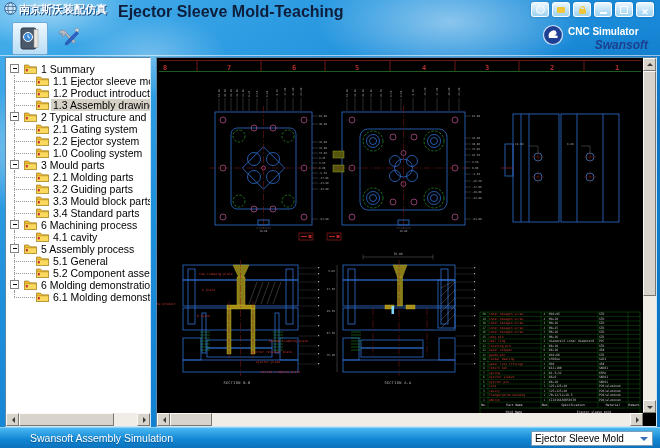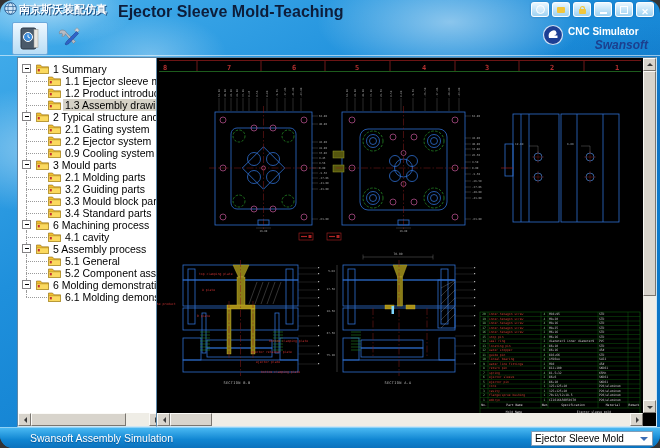--- a/index.html
+++ b/index.html
@@ -11,7 +11,7 @@
       radial-gradient(ellipse 110px 60px at 150px 55px, rgba(255,255,255,.30), transparent 70%),
       radial-gradient(ellipse 150px 90px at 40px 150px, rgba(255,255,255,.40), transparent 70%),
       radial-gradient(ellipse 240px 130px at 660px 120px, rgba(10,90,170,.45), transparent 75%),
-      linear-gradient(150deg,#47b0ec 0%,#1f90dc 35%,#0d7ccd 70%,#0a70c0 100%); border-radius: 13px;}
+      linear-gradient(150deg,#47b0ec 0%,#1f90dc 35%,#0d7ccd 70%,#0a70c0 100%);}
   
   .titlebar{position:absolute;left:0;top:0;width:660px;height:18px;}
   .title-cn{position:absolute;left:19px;top:2px;font-size:11px;font-weight:bold;color:#fff;

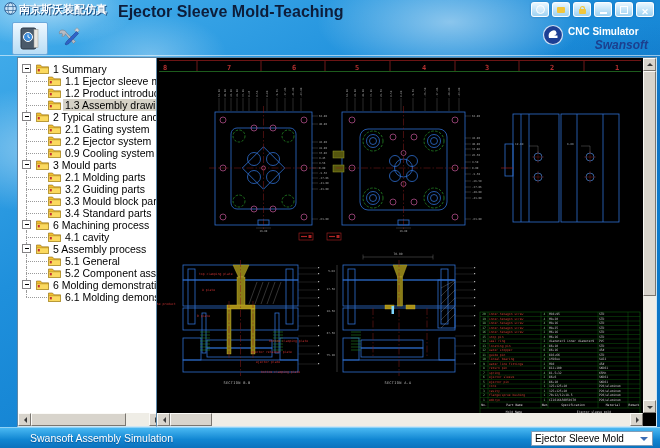--- a/index.html
+++ b/index.html
@@ -38,7 +38,7 @@
   .logo-sub{position:absolute;right:4px;top:16px;font-size:12px;font-weight:bold;font-style:italic;color:#1c3f8e;}
   .sepline{position:absolute;left:0;top:55px;width:660px;height:1px;background:rgba(255,255,255,.55);}
   
-  .left-panel{position:absolute;left:17px;top:57px;width:146px;height:370px;background:#fff;
+  .left-panel{position:absolute;left:5px;top:57px;width:146px;height:370px;background:#fff;
     border:1px solid;border-color:#5c87a8 #cde6f5 #cde6f5 #5c87a8;box-sizing:border-box;}
   .tree{position:absolute;left:0;top:0;right:0;height:355px;overflow:hidden;padding-top:5px;font-size:10.5px;color:#000;}
   .trow{position:relative;height:12px;line-height:12px;white-space:nowrap;}

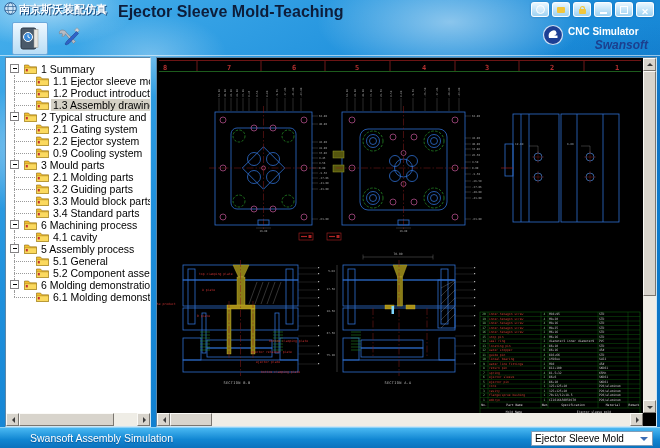--- a/index.html
+++ b/index.html
@@ -182,7 +182,7 @@
             <path d="M0.5,2 L4.5,2 L6,3.8 L12.5,3.8 L12.5,10.5 L0.5,10.5 Z" fill="#f2bd2e" stroke="#8a6a10" stroke-width="0.6"></path>
             <path d="M0.5,4.8 L12.5,4.8 L12.5,10.5 L0.5,10.5 Z" fill="#fbd95e" stroke="#8a6a10" stroke-width="0.4"></path>
             <rect x="1.8" y="6" width="2" height="2.4" fill="#c23030"></rect>
-          </svg><span class="lbl">0.9 Cooling system</span></div>
+          </svg><span class="lbl">1.0 Cooling system</span></div>
         <div class="trow lvl0"><span class="vln"></span><span class="ebox">
             <span class="minus"></span>
           </span><svg class="ficon" width="13" height="11" viewBox="0 0 13 11">

